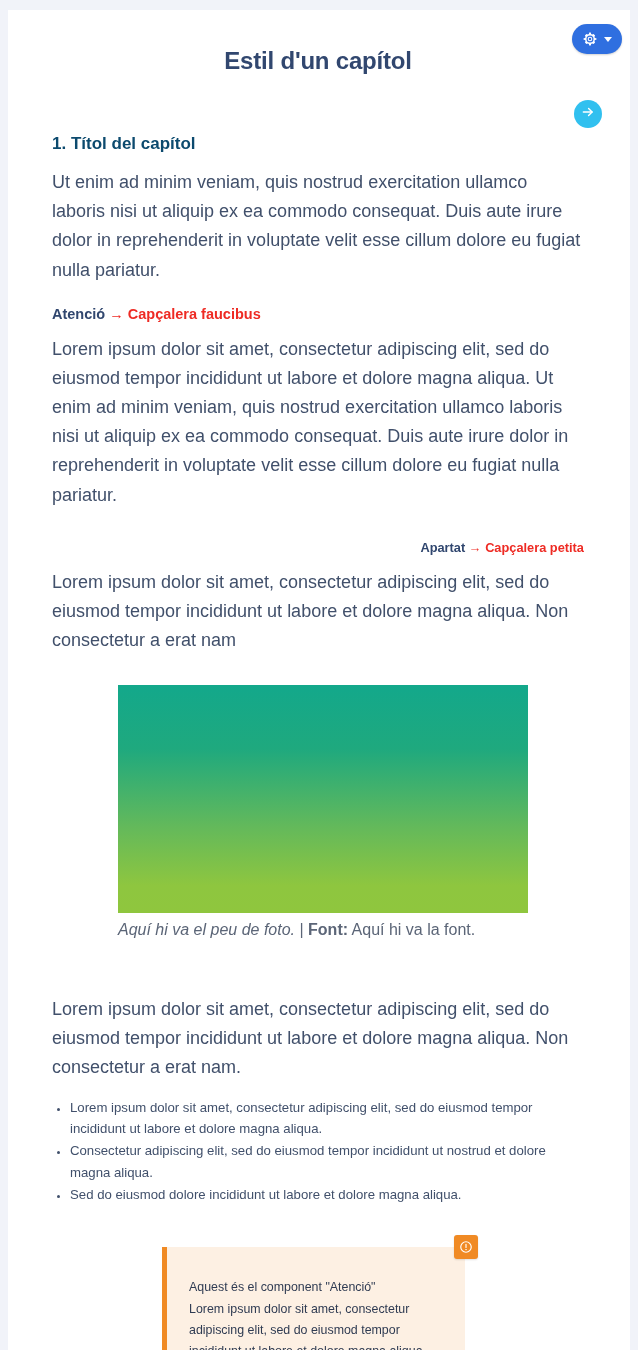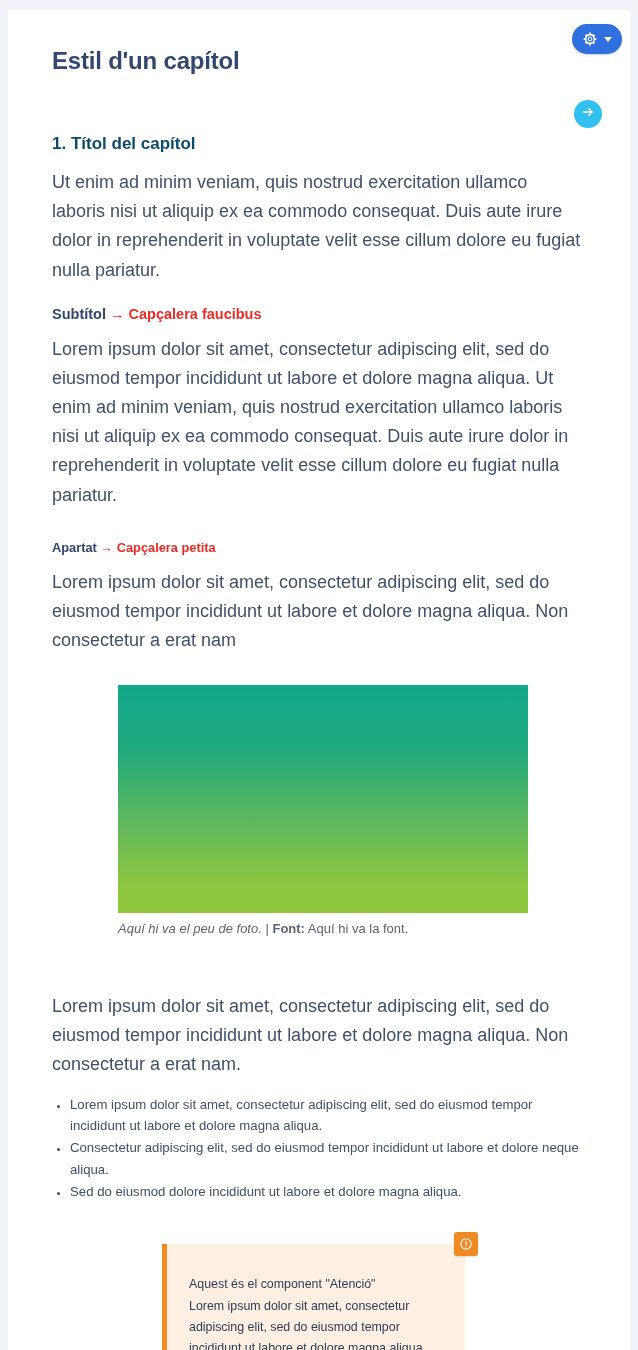--- a/index.html
+++ b/index.html
@@ -74,6 +74,7 @@
     letter-spacing: -0.2px;
     margin: 0;
     line-height: 1.25;
+    text-align: center;
   }
   .h1 {
     font-size: 17px;

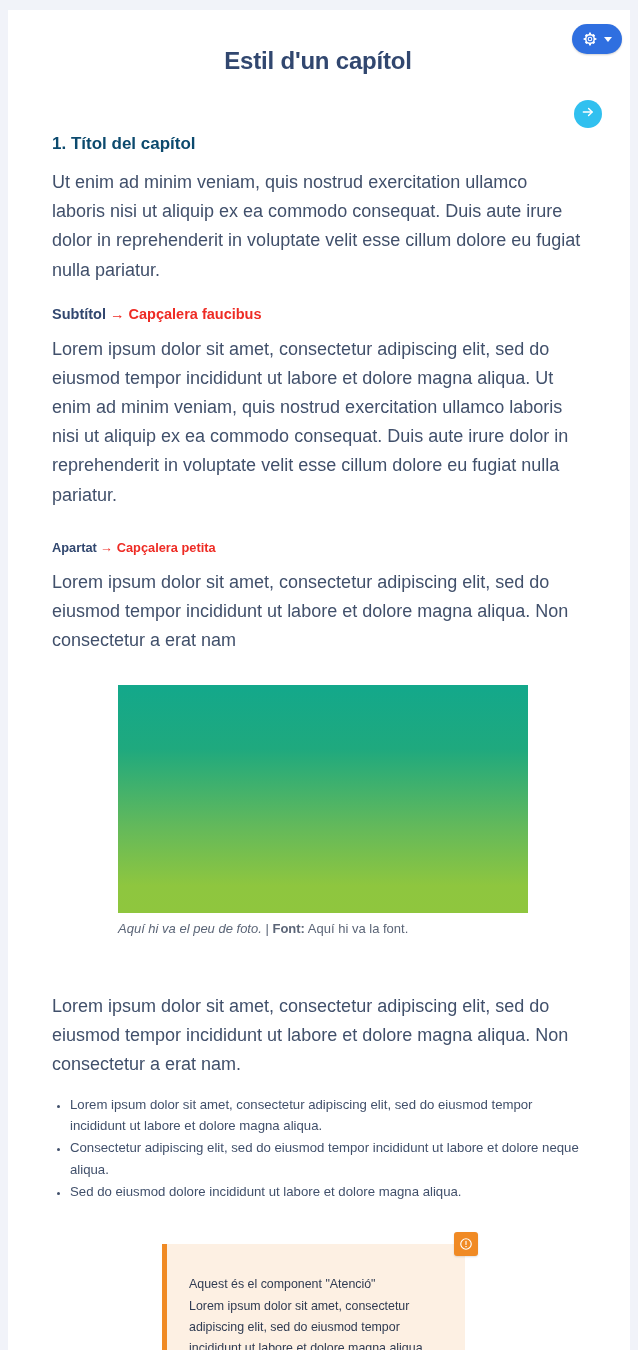--- a/index.html
+++ b/index.html
@@ -221,7 +221,7 @@
     <p class="body">Ut enim ad minim veniam, quis nostrud exercitation ullamco laboris nisi ut aliquip ex ea commodo consequat. Duis aute irure dolor in reprehenderit in voluptate velit esse cillum dolore eu fugiat nulla pariatur.</p>
 
     <h3 class="h2">
-      <span>Subtítol</span>
+      <span>Atenció</span>
       <span class="arrow-glyph">→</span>
       <span class="red">Capçalera faucibus</span>
     </h3>

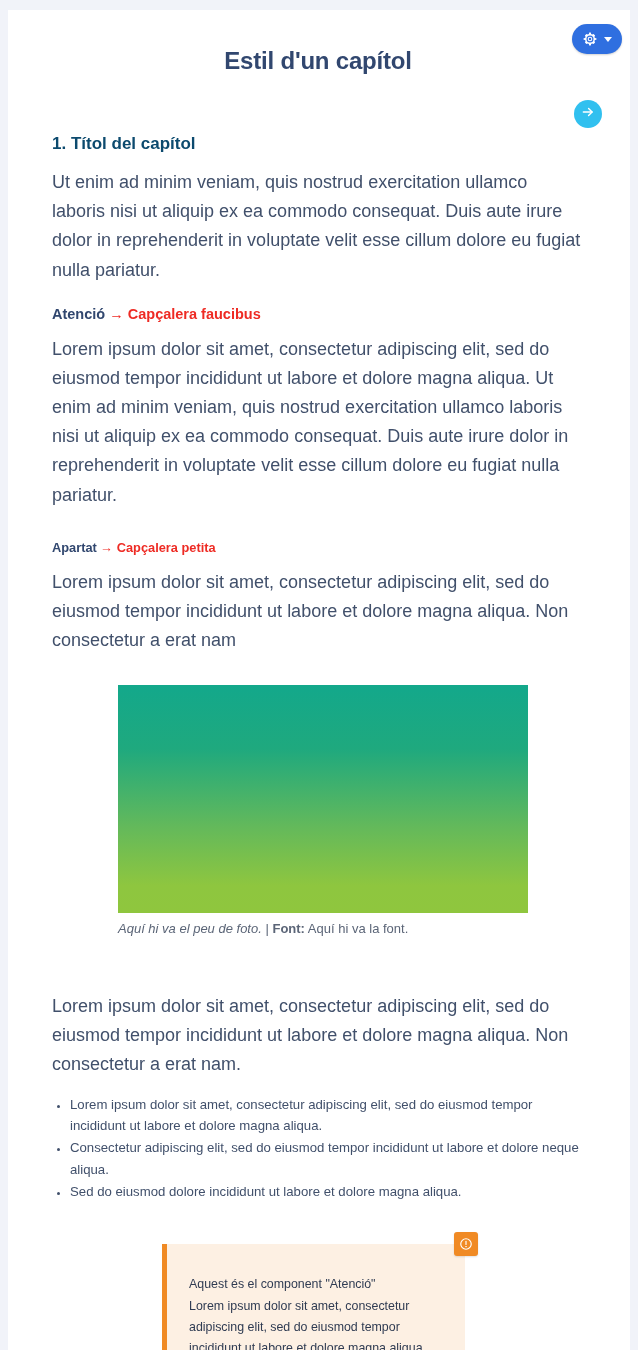--- a/index.html
+++ b/index.html
@@ -102,6 +102,7 @@
     font-weight: 700;
     color: #31476f;
     margin: 0;
+    text-align: right;
   }
 
   

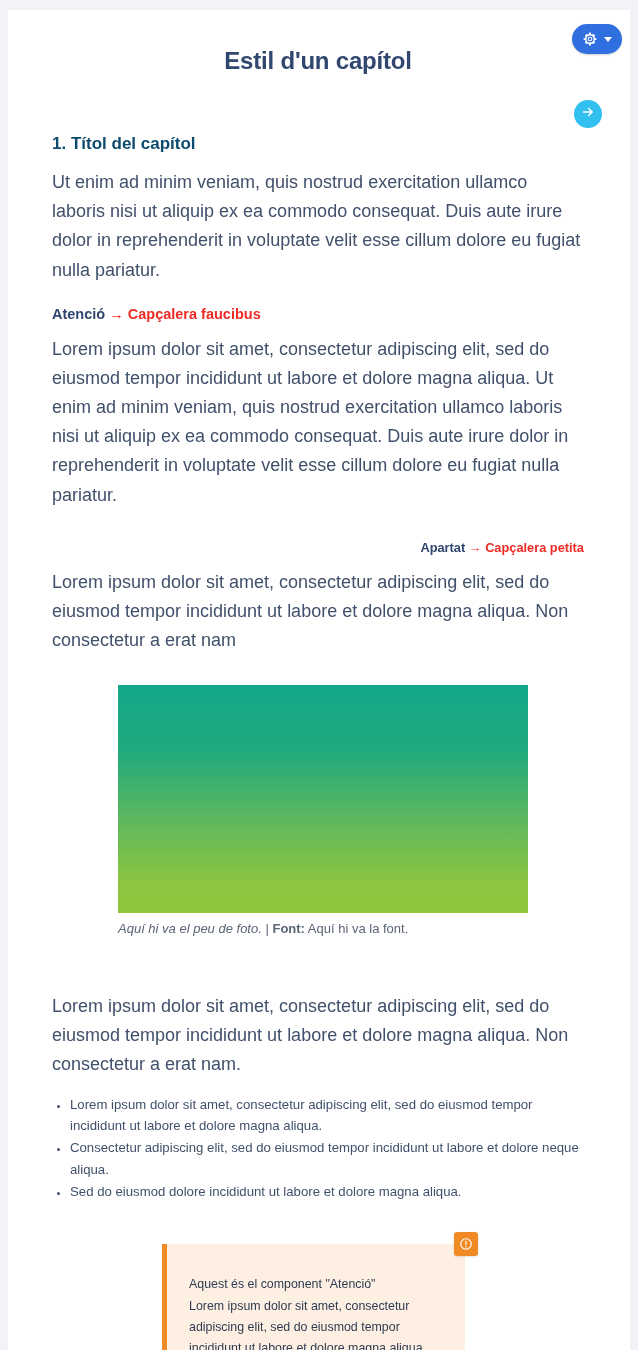--- a/index.html
+++ b/index.html
@@ -134,7 +134,7 @@
     background: linear-gradient(180deg, #13a88b 0%, #1fa97e 28%, #63b95b 62%, #8ec63f 88%, #8fc63e 100%);
   }
   .figure-caption {
-    font-size: 13px;
+    font-size: 16px;
     color: #5b6577;
     margin-top: 8px;
     max-width: 410px;

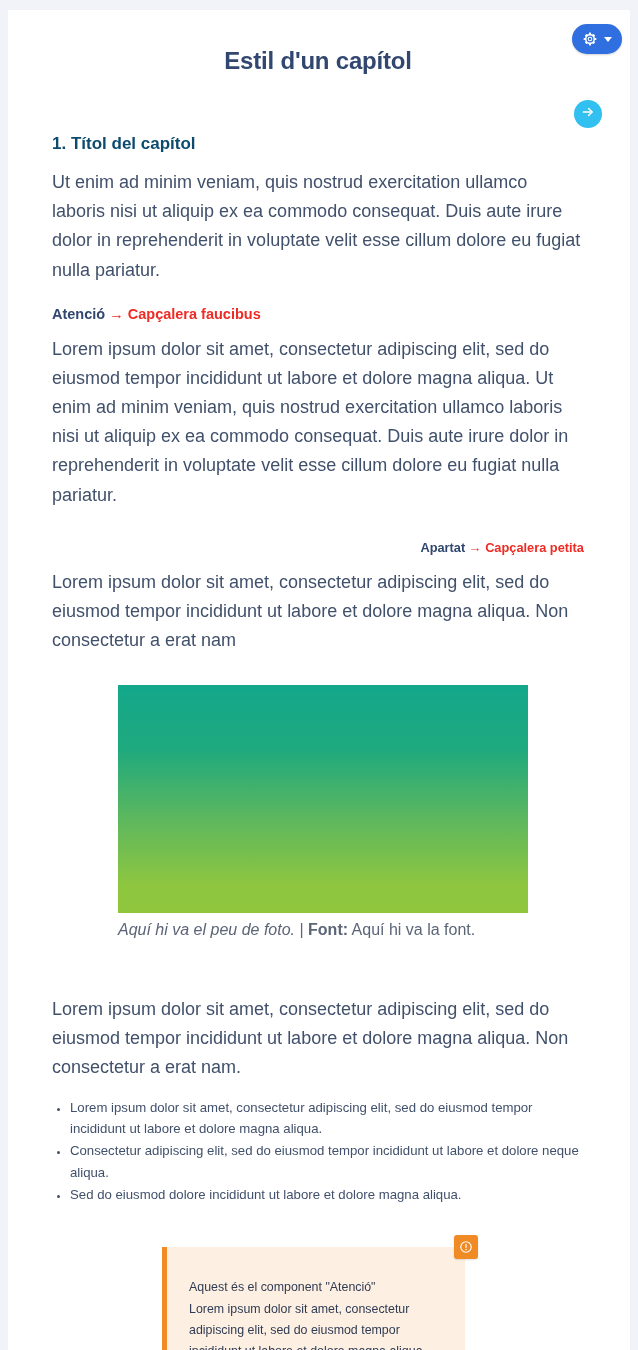--- a/index.html
+++ b/index.html
@@ -251,7 +251,7 @@
 
     <ul class="bullets">
       <li>Lorem ipsum dolor sit amet, consectetur adipiscing elit, sed do eiusmod tempor incididunt ut labore et dolore magna aliqua.</li>
-      <li>Consectetur adipiscing elit, sed do eiusmod tempor incididunt ut labore et dolore neque aliqua.</li>
+      <li>Consectetur adipiscing elit, sed do eiusmod tempor incididunt ut nostrud et dolore magna aliqua.</li>
       <li>Sed do eiusmod dolore incididunt ut labore et dolore magna aliqua.</li>
     </ul>
 

